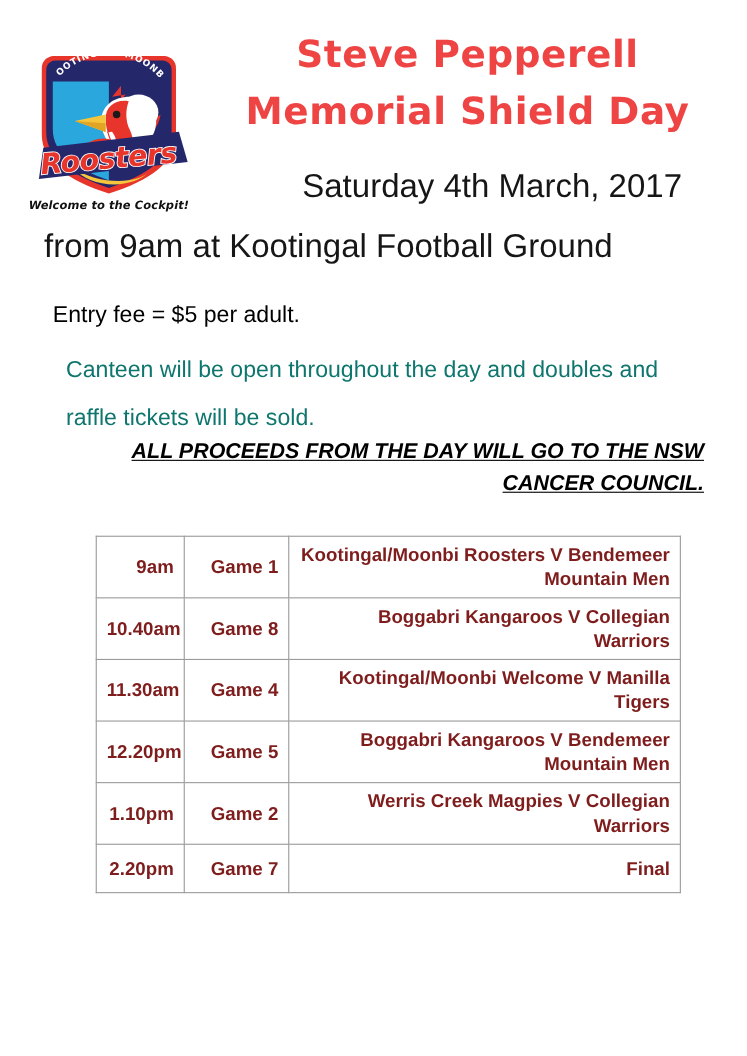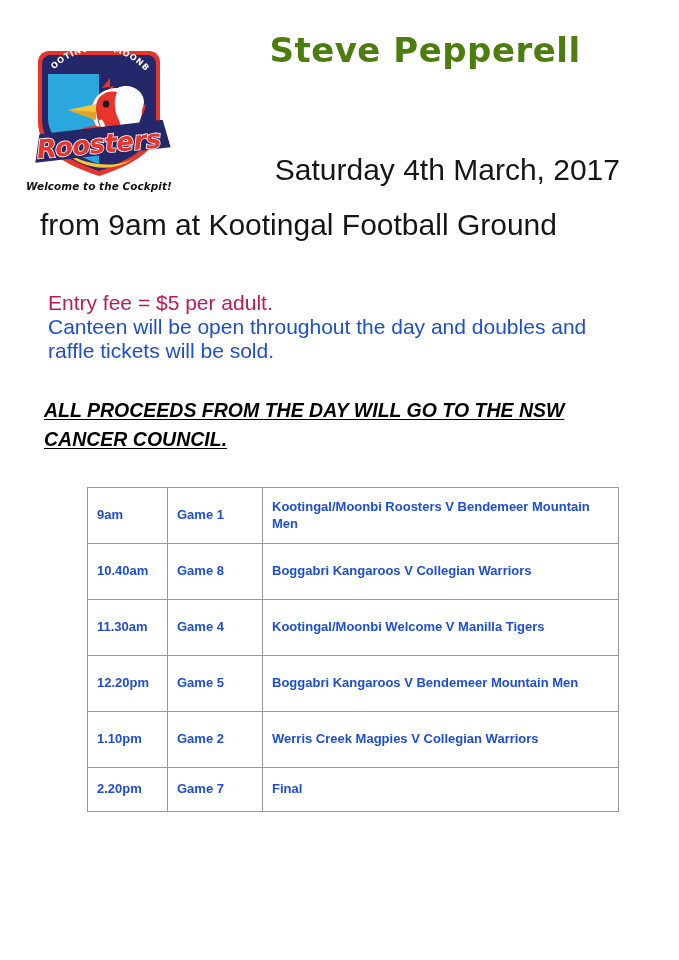--- a/index.html
+++ b/index.html
@@ -41,7 +41,7 @@
     font-size: 34px;
     line-height: 52px;
     letter-spacing: 0.5px;
-    color: #4d7c0f;
+    color: #ef4444;
   }
   #subtitle-date {
     position: absolute;

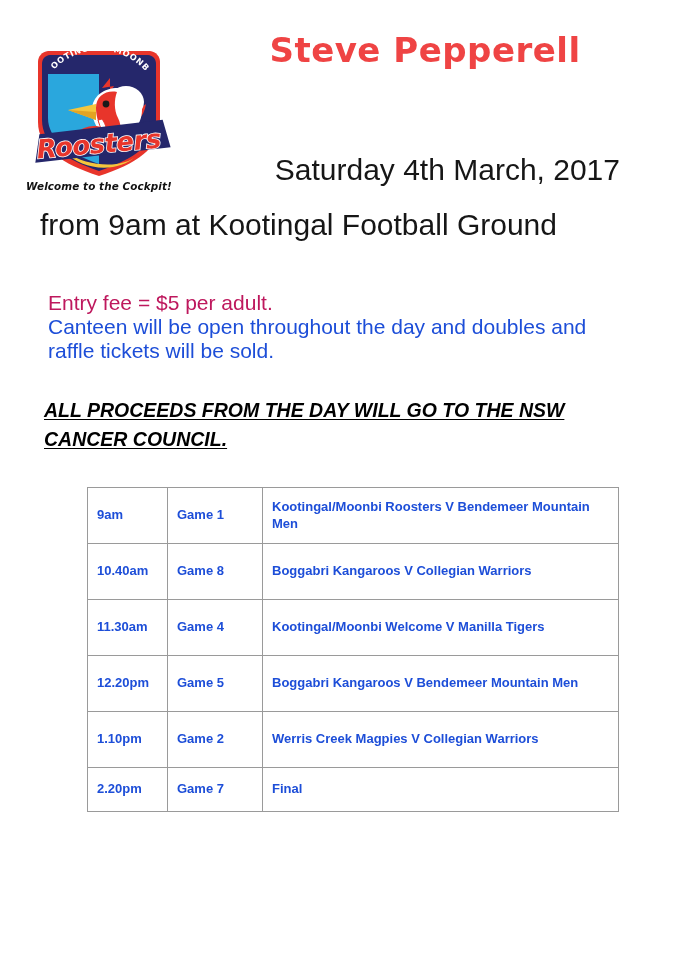--- a/index.html
+++ b/index.html
@@ -172,6 +172,7 @@
 
 <div id="title-wrap">
   <div class="poster-title">Steve Pepperell</div>
+  <div class="poster-title">Memorial Shield Day</div>
 </div>
 
 <div id="subtitle-date">Saturday 4th March, 2017</div>

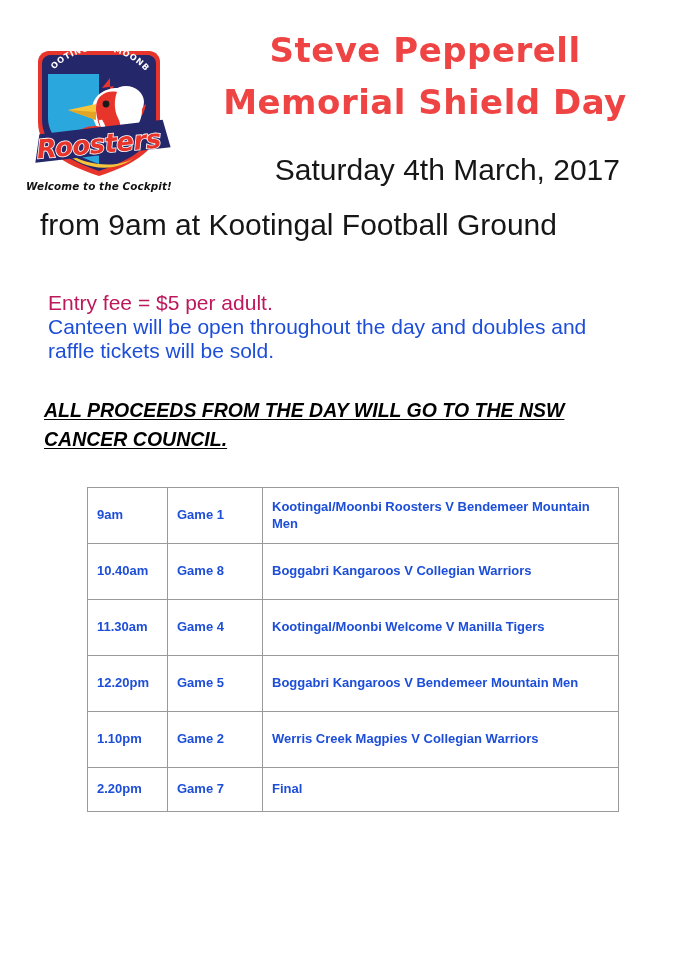--- a/index.html
+++ b/index.html
@@ -70,10 +70,10 @@
   #entry-fee {
     position: absolute;
     left: 48px;
-    top: 288px;
+    top: 272px;
     font-size: 21px;
     line-height: 30px;
-    color: #be185d;
+    color: #000000;
   }
   #canteen-note {
     position: absolute;

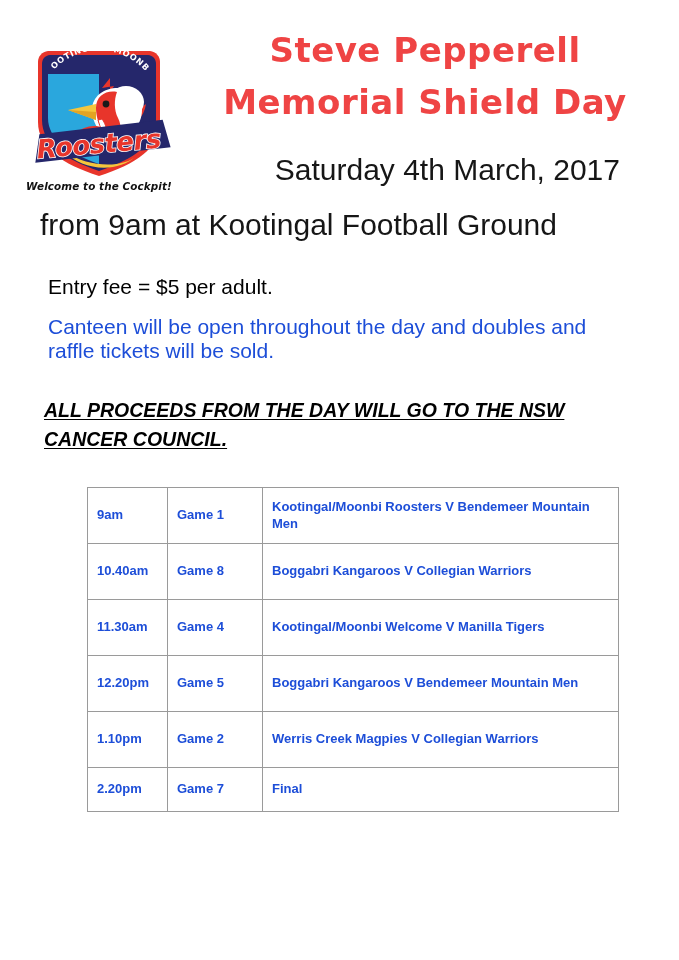--- a/index.html
+++ b/index.html
@@ -77,12 +77,12 @@
   }
   #canteen-note {
     position: absolute;
-    left: 48px;
+    left: 60px;
     top: 315px;
     width: 580px;
     font-size: 21px;
-    line-height: 24px;
-    color: #1d4ed8;
+    line-height: 43px;
+    color: #0f766e;
   }
   #proceeds-note {
     position: absolute;

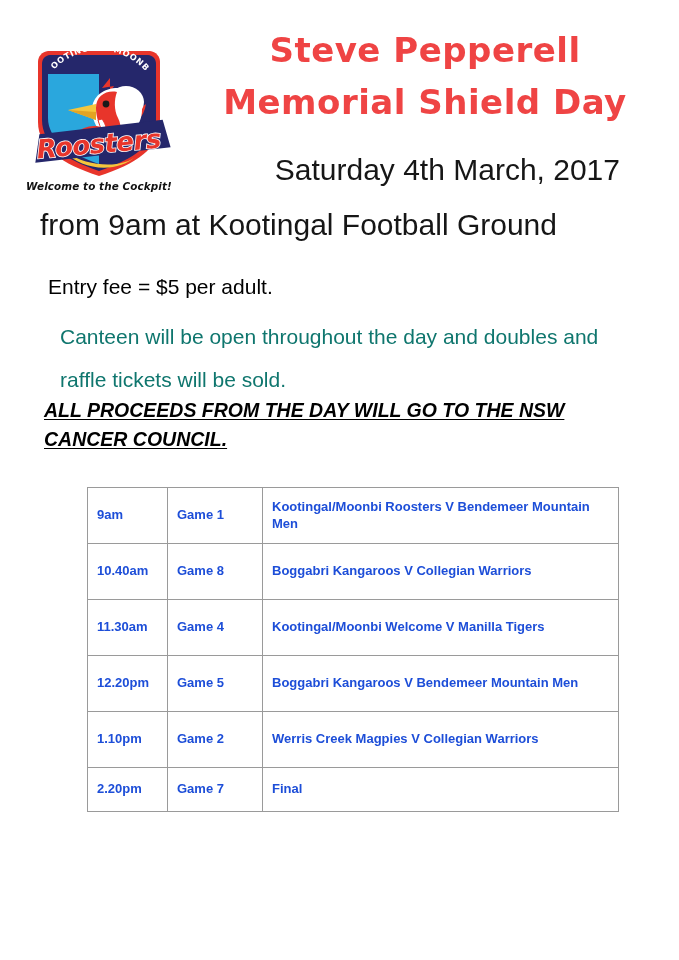--- a/index.html
+++ b/index.html
@@ -89,7 +89,7 @@
     left: 44px;
     top: 396px;
     width: 596px;
-    text-align: left;
+    text-align: right;
     font-size: 19.5px;
     line-height: 29px;
     font-weight: bold;

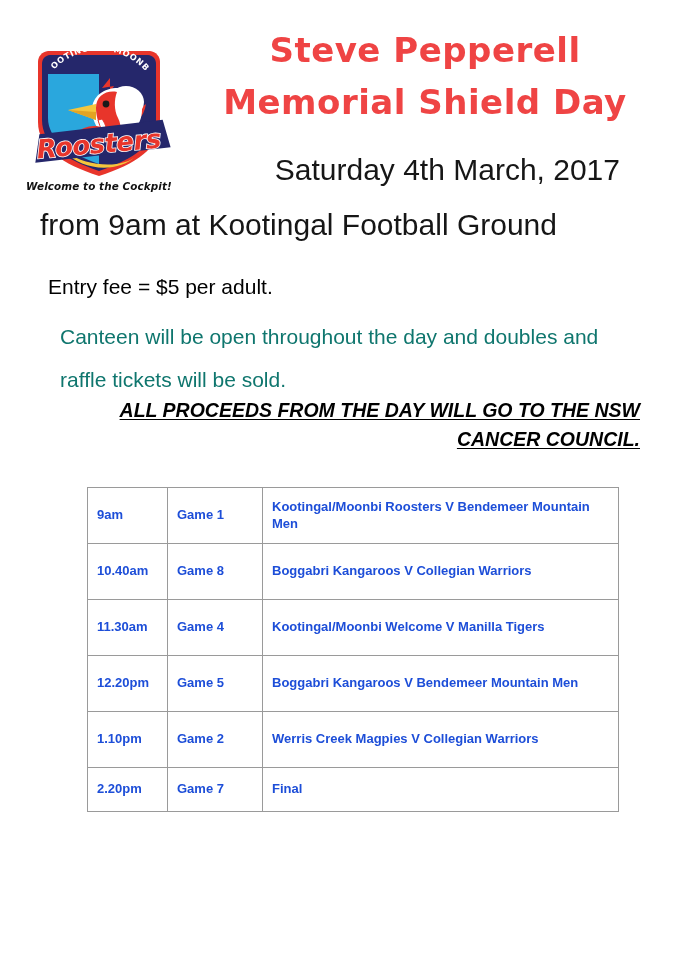--- a/index.html
+++ b/index.html
@@ -107,9 +107,10 @@
     width: 531px;
     border-collapse: collapse;
     table-layout: fixed;
-    font-size: 13px;
+    font-size: 17px;
     font-weight: bold;
-    color: #1d4ed8;
+    color: #7f1d1d;
+    text-align: right;
   }
   #schedule-table td {
     border: 1px solid #9a9a9a;

